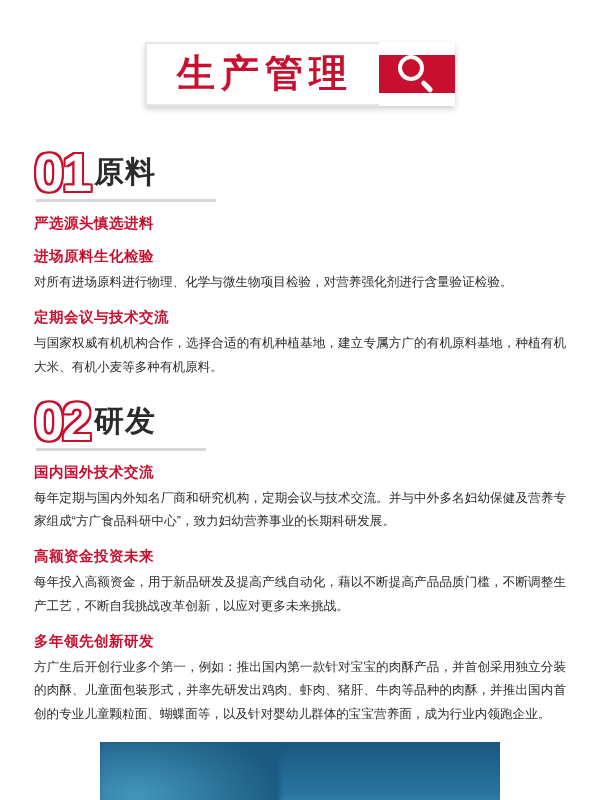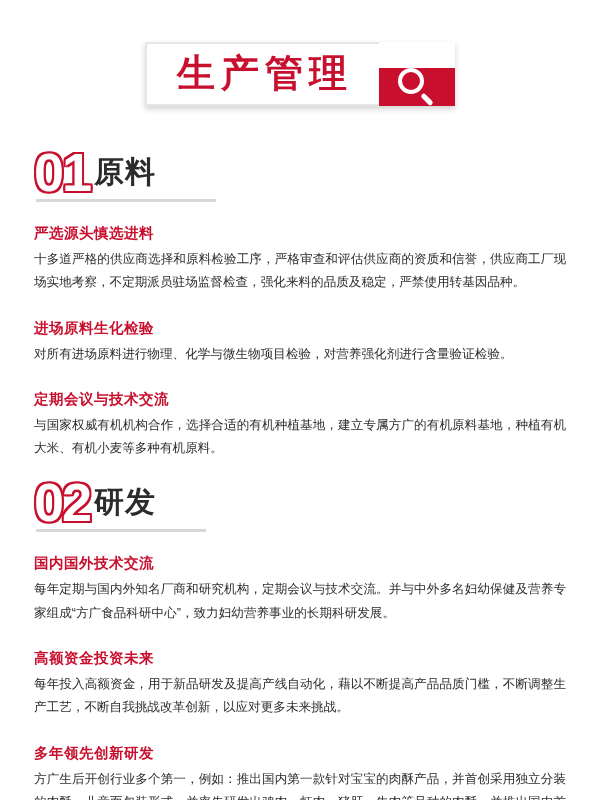--- a/index.html
+++ b/index.html
@@ -28,7 +28,7 @@
   .header-plate {
     position: relative;
     display: flex;
-    align-items: flex-end;
+    align-items: center;
     box-shadow: 0 3px 6px rgba(0,0,0,0.18);
   }
   .header-title-box {

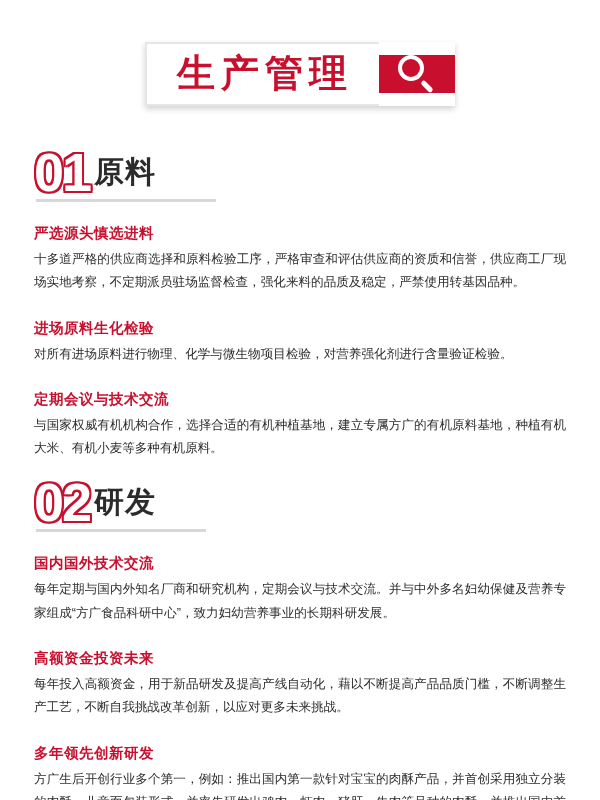--- a/index.html
+++ b/index.html
@@ -132,7 +132,7 @@
 
   
   .sub {
-    margin-top: 24px;
+    margin-top: 14px;
   }
   .sub-title {
     color: #c8102e;

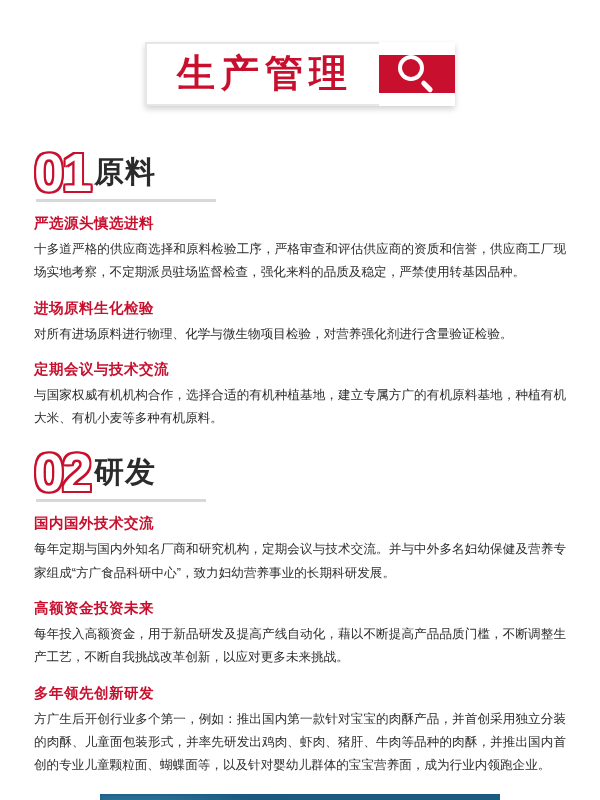--- a/index.html
+++ b/index.html
@@ -199,7 +199,6 @@
 
   <div class="sub">
     <div class="sub-title">严选源头慎选进料</div>
-    <div class="sub-body">十多道严格的供应商选择和原料检验工序，严格审查和评估供应商的资质和信誉，供应商工厂现场实地考察，不定期派员驻场监督检查，强化来料的品质及稳定，严禁使用转基因品种。</div>
   </div>
 
   <div class="sub">

